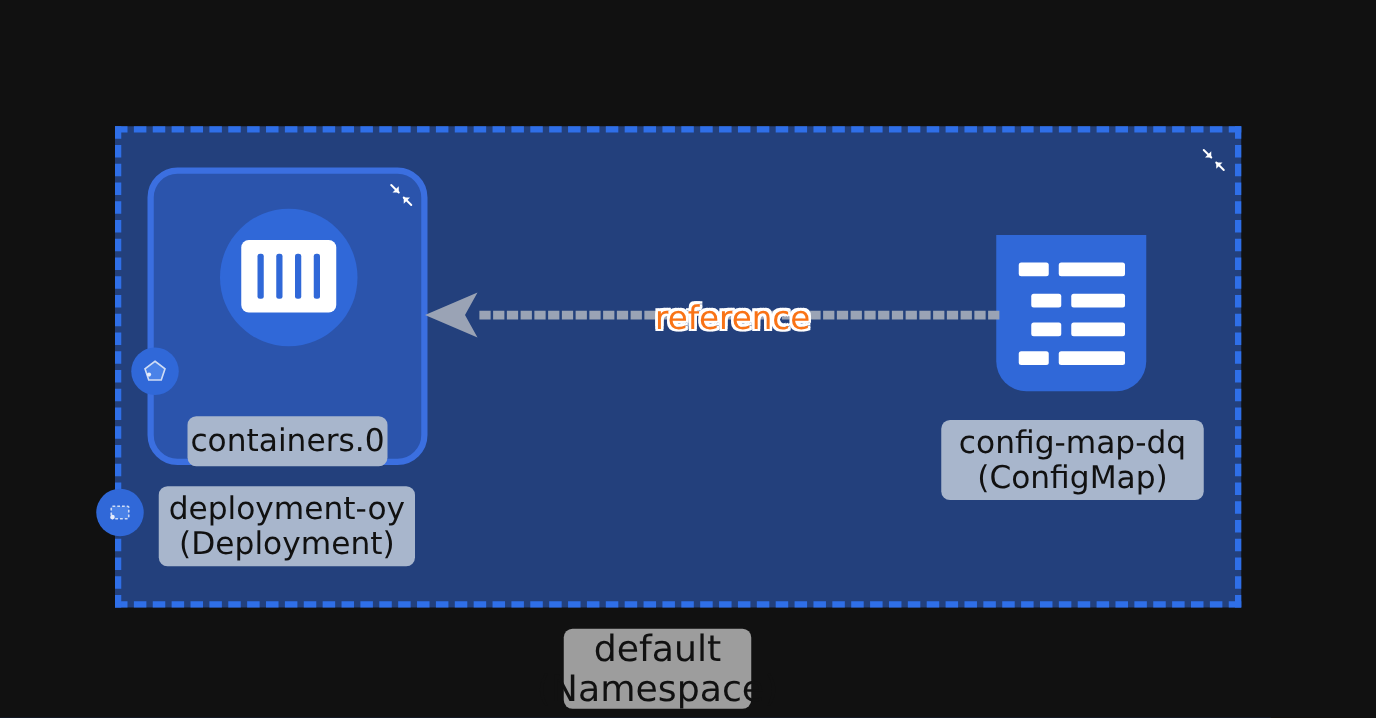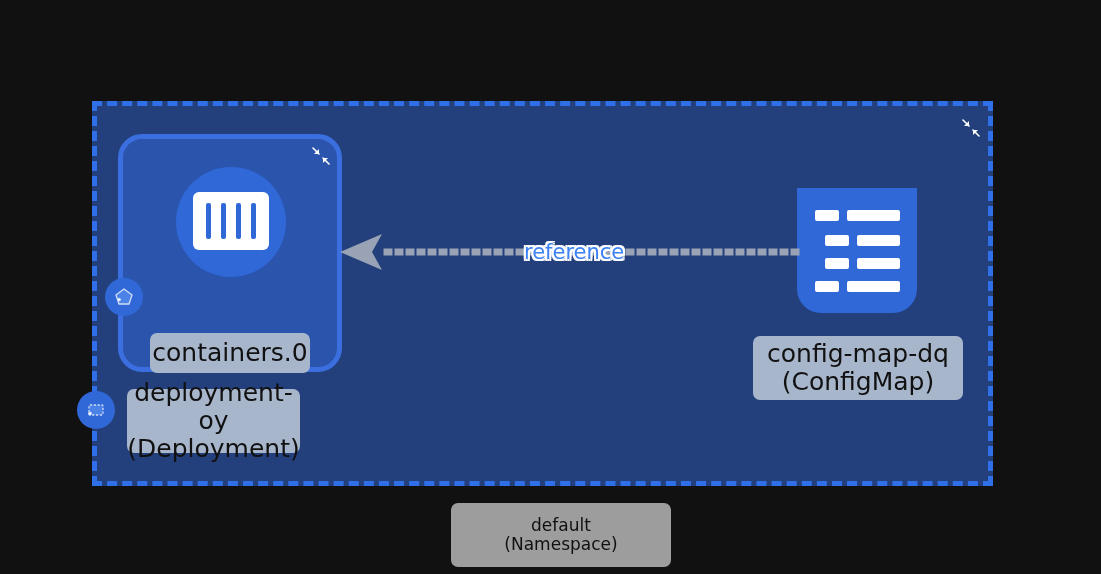--- a/index.html
+++ b/index.html
@@ -160,8 +160,8 @@
     position: absolute;
     left: 524px;
     top: 240px;
-    font-size: 21px;
-    color: #3b82f6;
+    font-size: 26px;
+    color: #f97316;
     background: transparent;
     text-shadow:
       -2px -2px 0 #ffffff, 2px -2px 0 #ffffff,

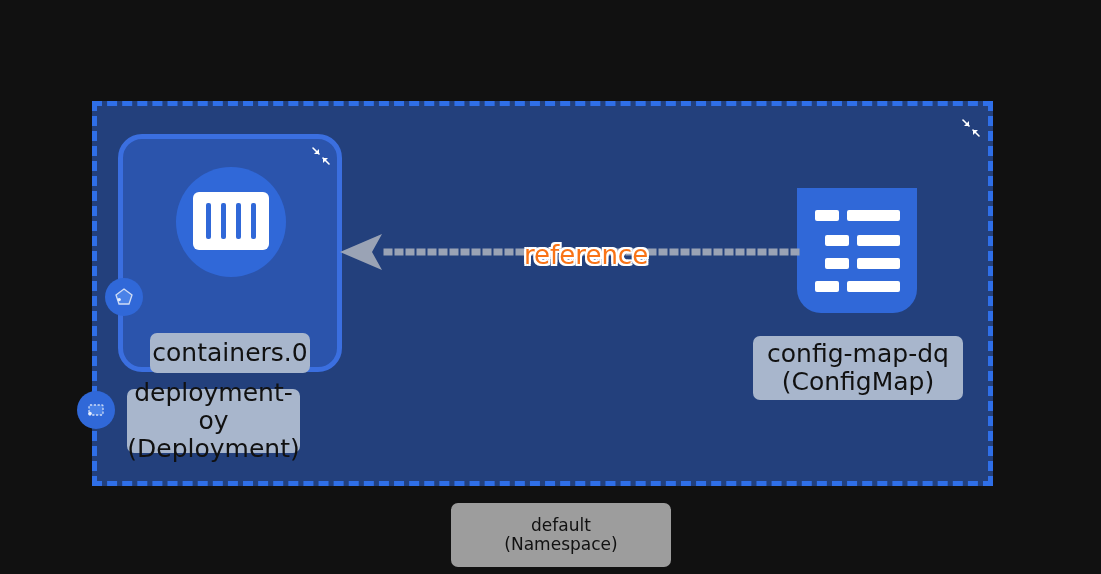--- a/index.html
+++ b/index.html
@@ -117,7 +117,7 @@
   }
   .label-deployment {
     left: 127px; top: 389px;
-    width: 173px; height: 64px;
+    width: 205px; height: 64px;
     font-size: 25px;
   }
   .label-configmap {

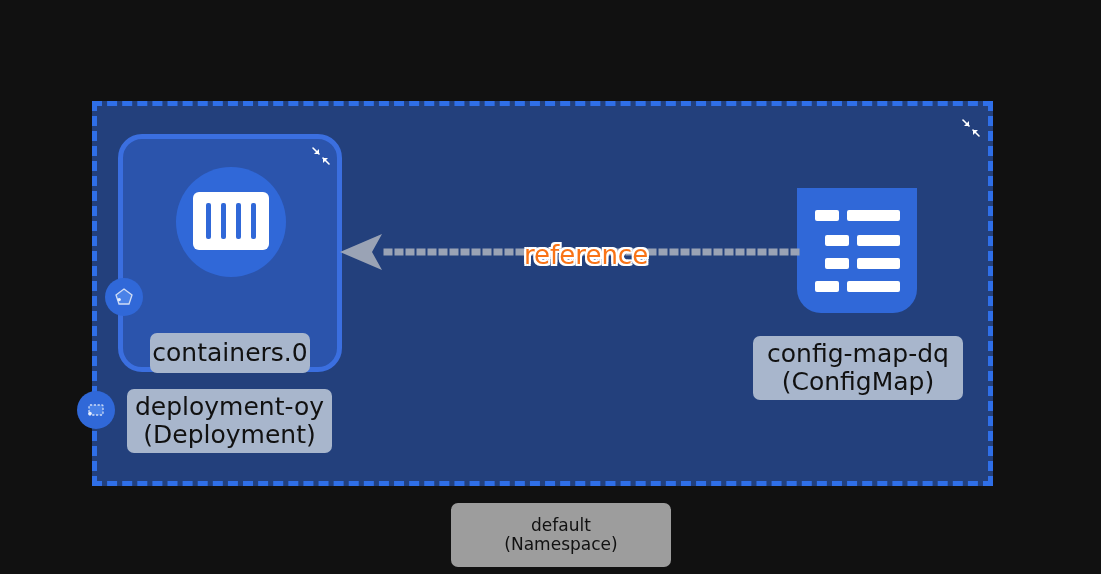--- a/index.html
+++ b/index.html
@@ -127,9 +127,9 @@
   }
   .label-namespace {
     left: 451px; top: 503px;
-    width: 220px; height: 64px;
+    width: 150px; height: 64px;
     background: #9d9d9d;
-    font-size: 17px;
+    font-size: 29px;
   }
 
   

